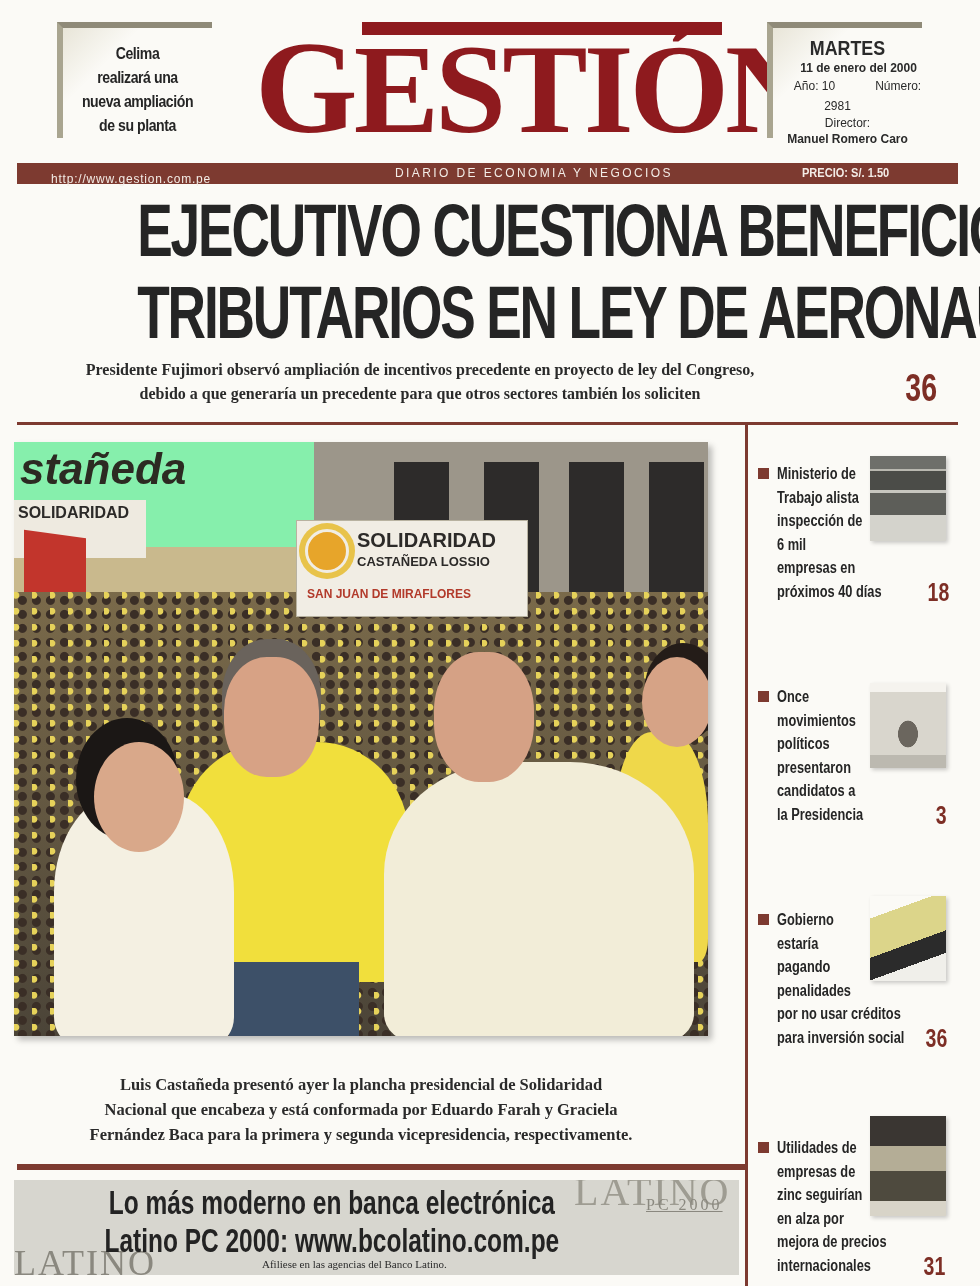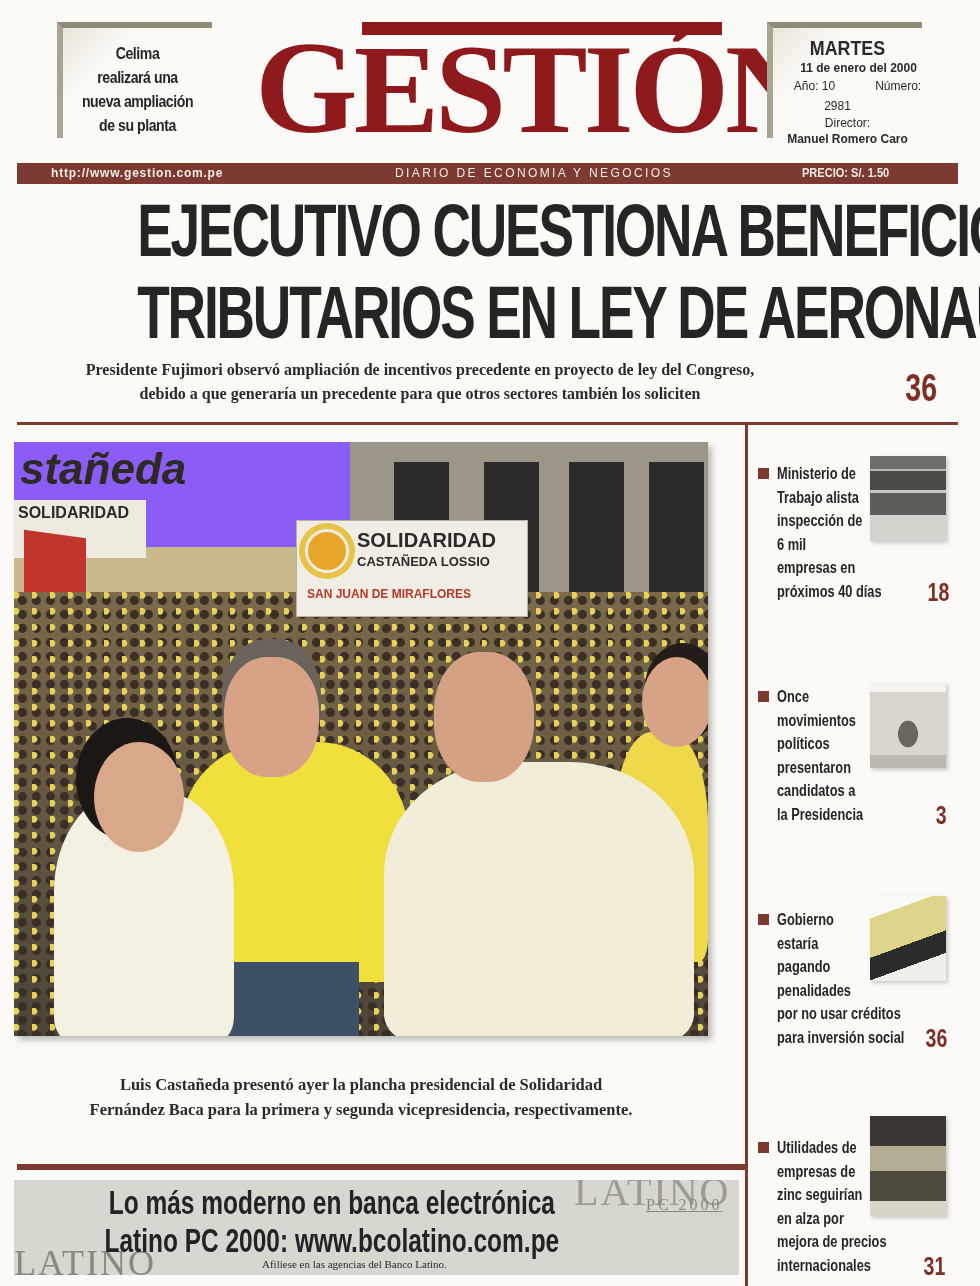--- a/index.html
+++ b/index.html
@@ -58,7 +58,7 @@
     color: #f3ece6;
     font-size: 12px;
   }
-  .band-url { position:absolute; left: 34px; top: 3px; letter-spacing: 0.8px; font-weight: bold; }
+  .band-url { position:absolute; left: 34px; top: 9px; letter-spacing: 0.8px; font-weight: normal; }
   .band-tag { position:absolute; left: 378px; top: 3px; letter-spacing: 2.4px; }
   .band-price { position:absolute; left: 785px; top: 2px; font-weight: bold; font-size: 13px; transform: scaleX(0.85); transform-origin:left; }
 

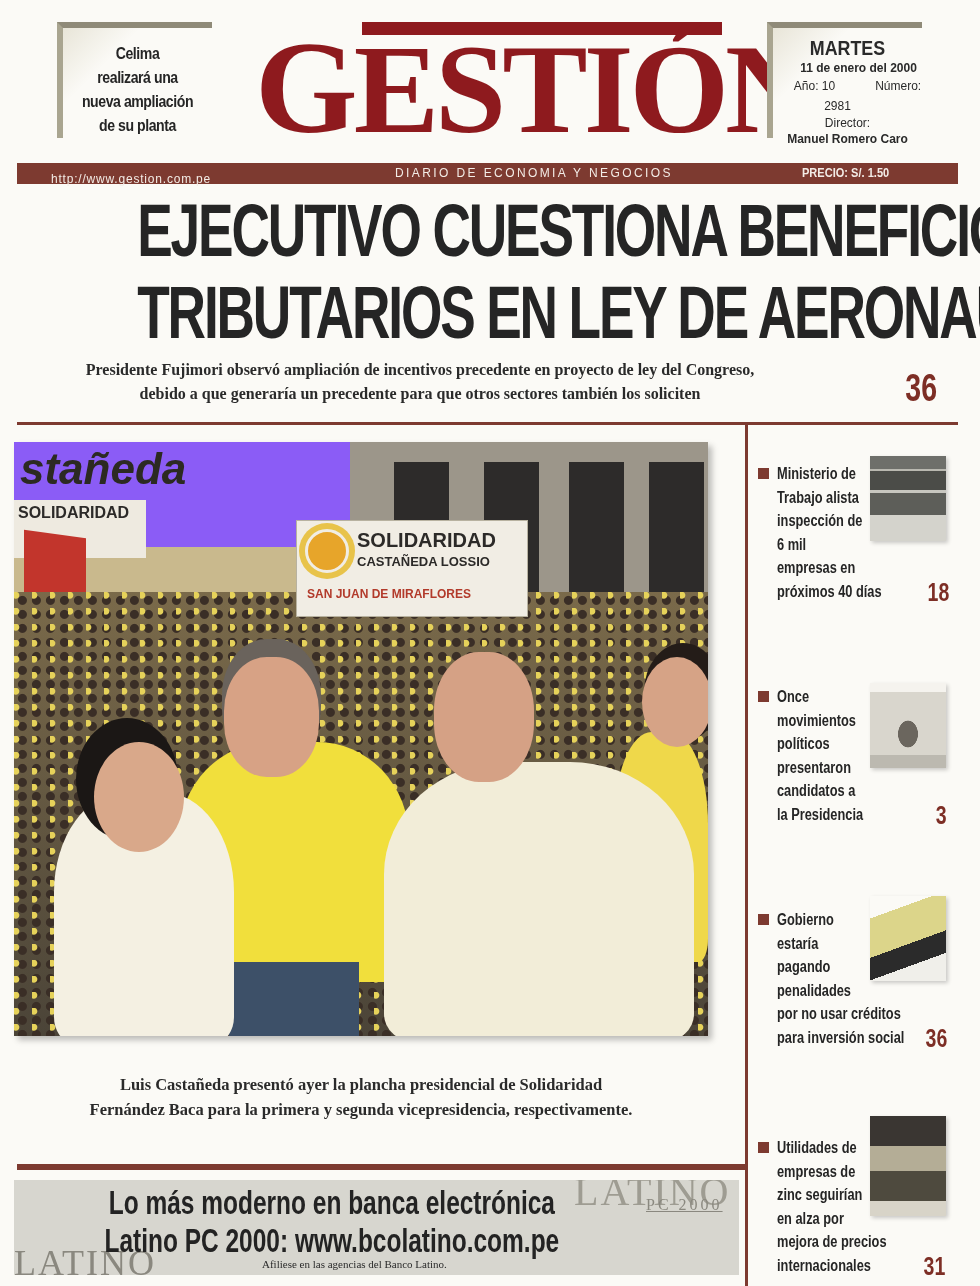--- a/index.html
+++ b/index.html
@@ -96,7 +96,7 @@
   }
   .photo .building { position:absolute; left:300px; top:0; width:394px; height:170px; background:#9c968a; }
   .photo .window { position:absolute; top:20px; width:55px; height:150px; background:#2d2b2a; }
-  .photo .banner-yellow { position:absolute; left:0; top:0; width:336px; height:105px; background:#8b5cf6; }
+  .photo .banner-yellow { position:absolute; left:0; top:0; width:300px; height:105px; background:#86efac; }
   .photo .banner-yellow-text { position:absolute; left:6px; top:2px; font-size:44px; font-weight:bold; font-style:italic; color:#2c2a22; }
   .photo .banner-white { position:absolute; left:282px; top:78px; width:230px; height:95px; background:#f1ede4; border:1px solid #b8b2a0; }
   .photo .banner-white-text { position:absolute; left:60px; top:8px; font-size:20px; font-weight:bold; color:#2c2a28; line-height:22px; }

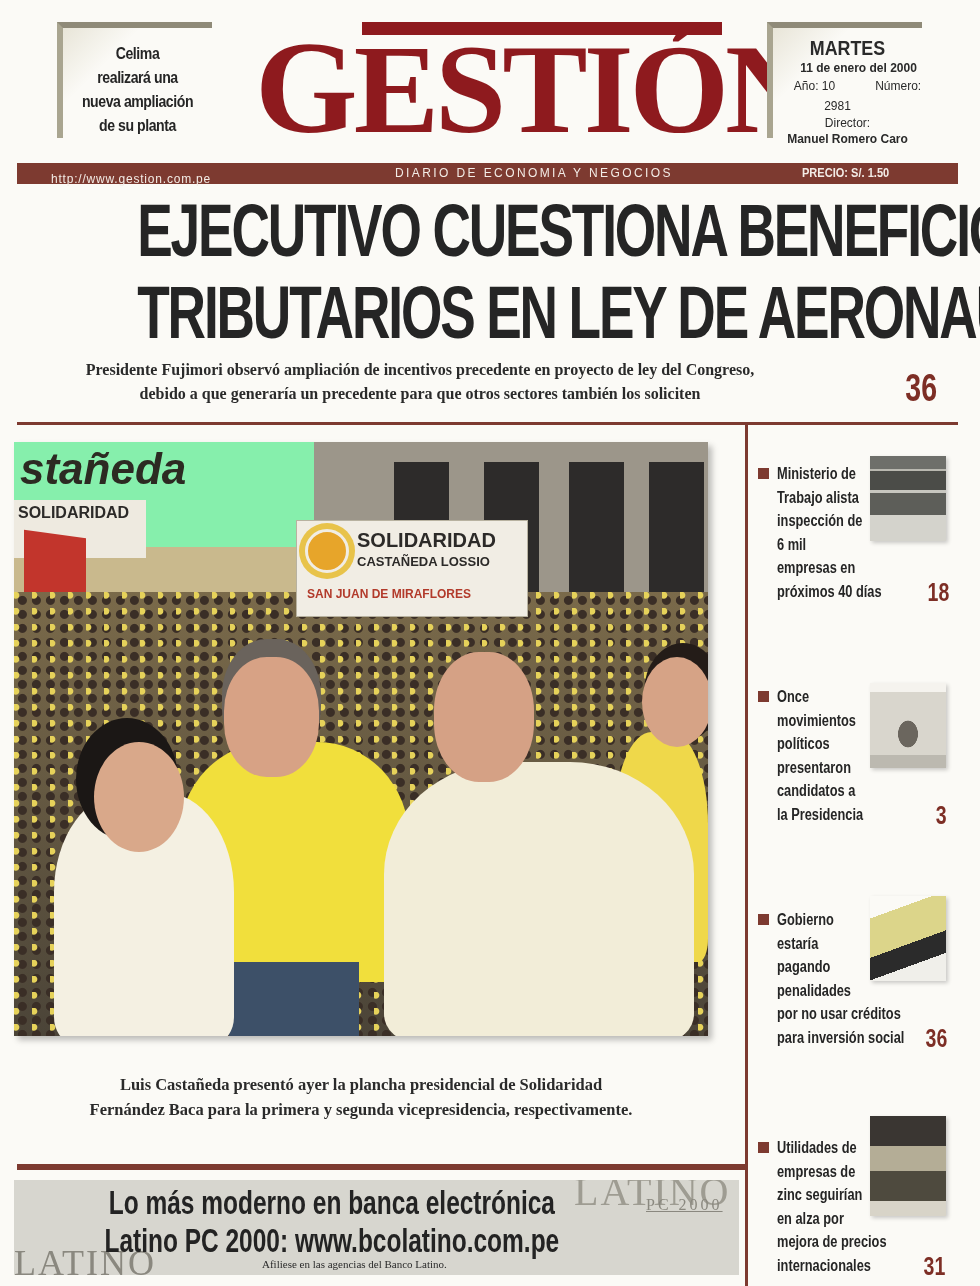--- a/index.html
+++ b/index.html
@@ -251,6 +251,7 @@
 
 <div class="abs caption">
   <div>Luis Castañeda presentó ayer la plancha presidencial de Solidaridad</div>
+  <div>Nacional que encabeza y está conformada por Eduardo Farah y Graciela</div>
   <div>Fernández Baca para la primera y segunda vicepresidencia, respectivamente.</div>
 </div>
 

